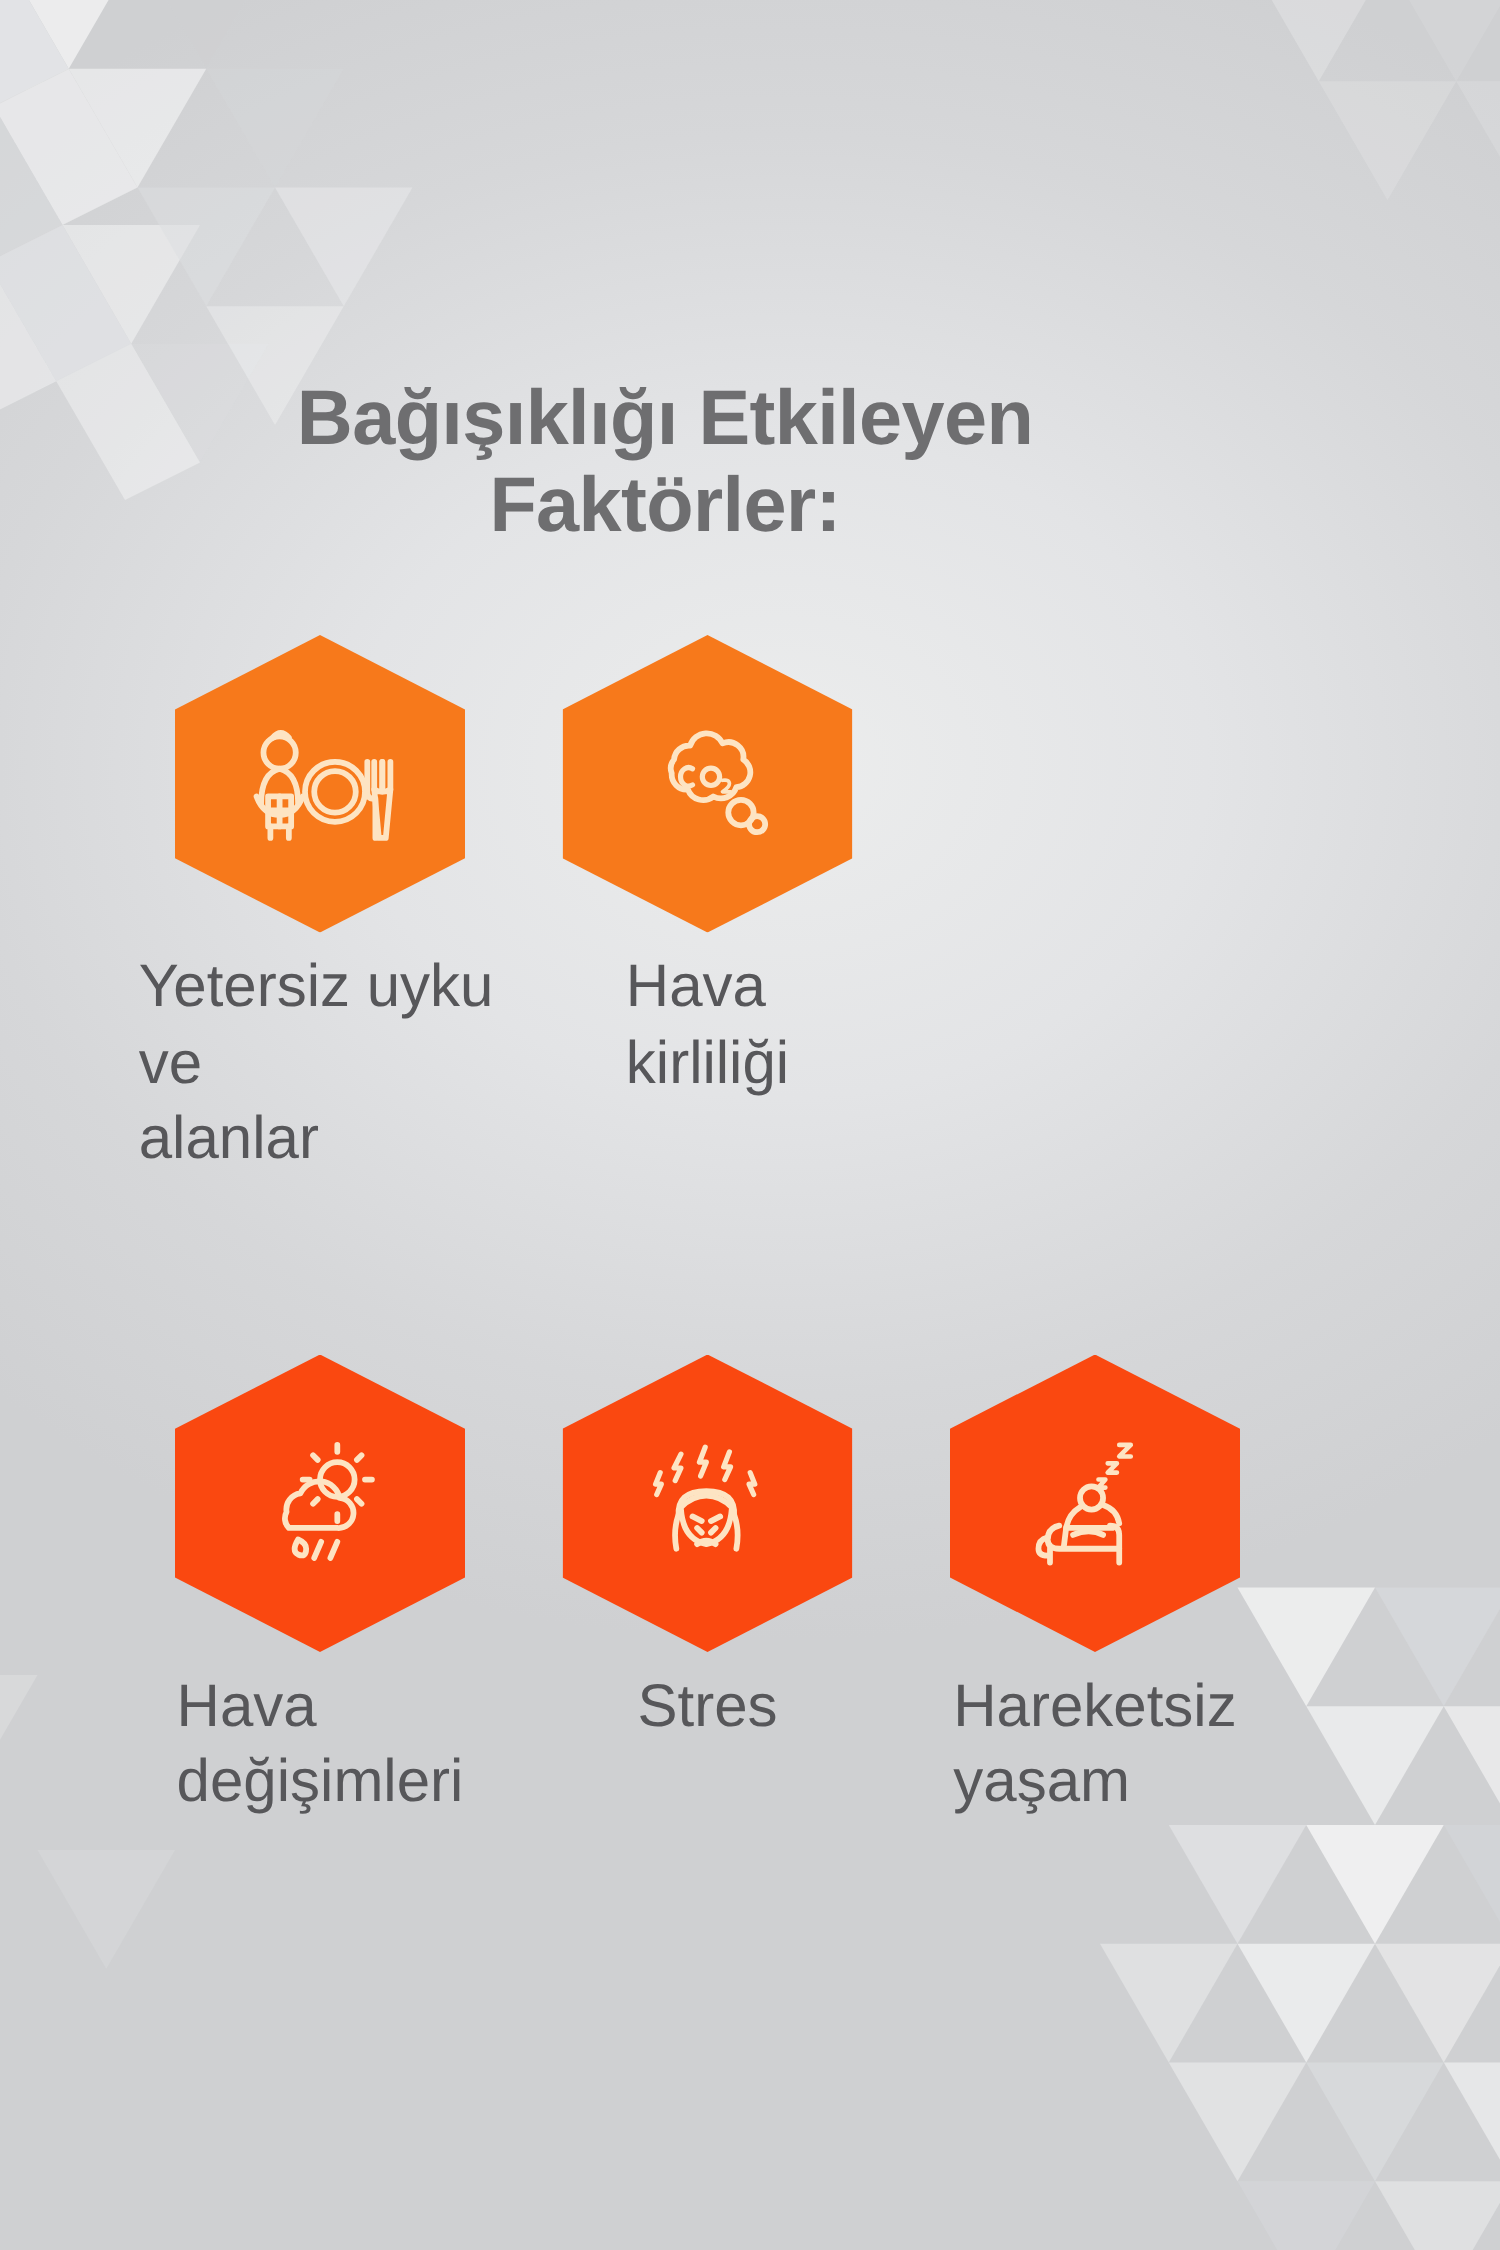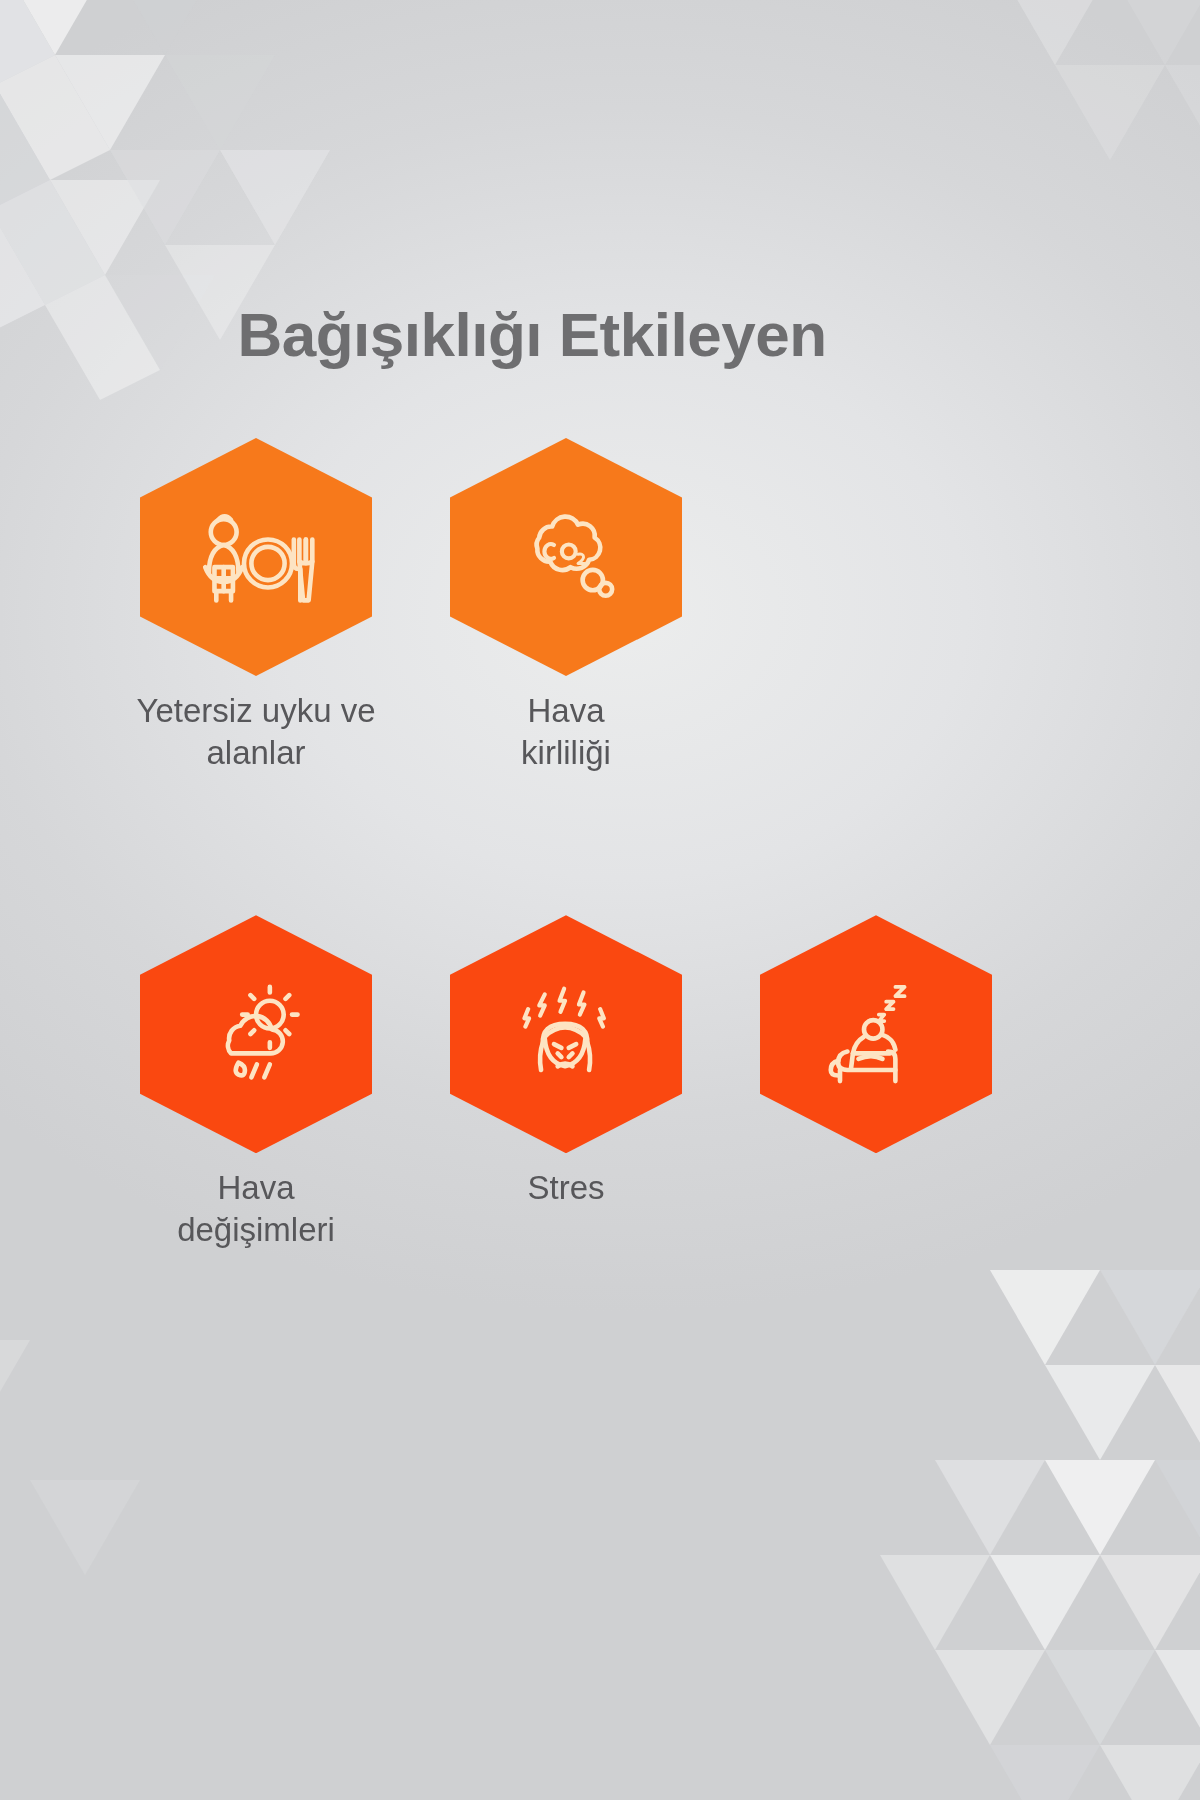--- a/index.html
+++ b/index.html
@@ -175,6 +175,7 @@
 
     <h1 class="title">
       <span class="title-line">Bağışıklığı Etkileyen</span>
+      <span class="title-line">Faktörler:</span>
     </h1>
 
     <div class="grid">

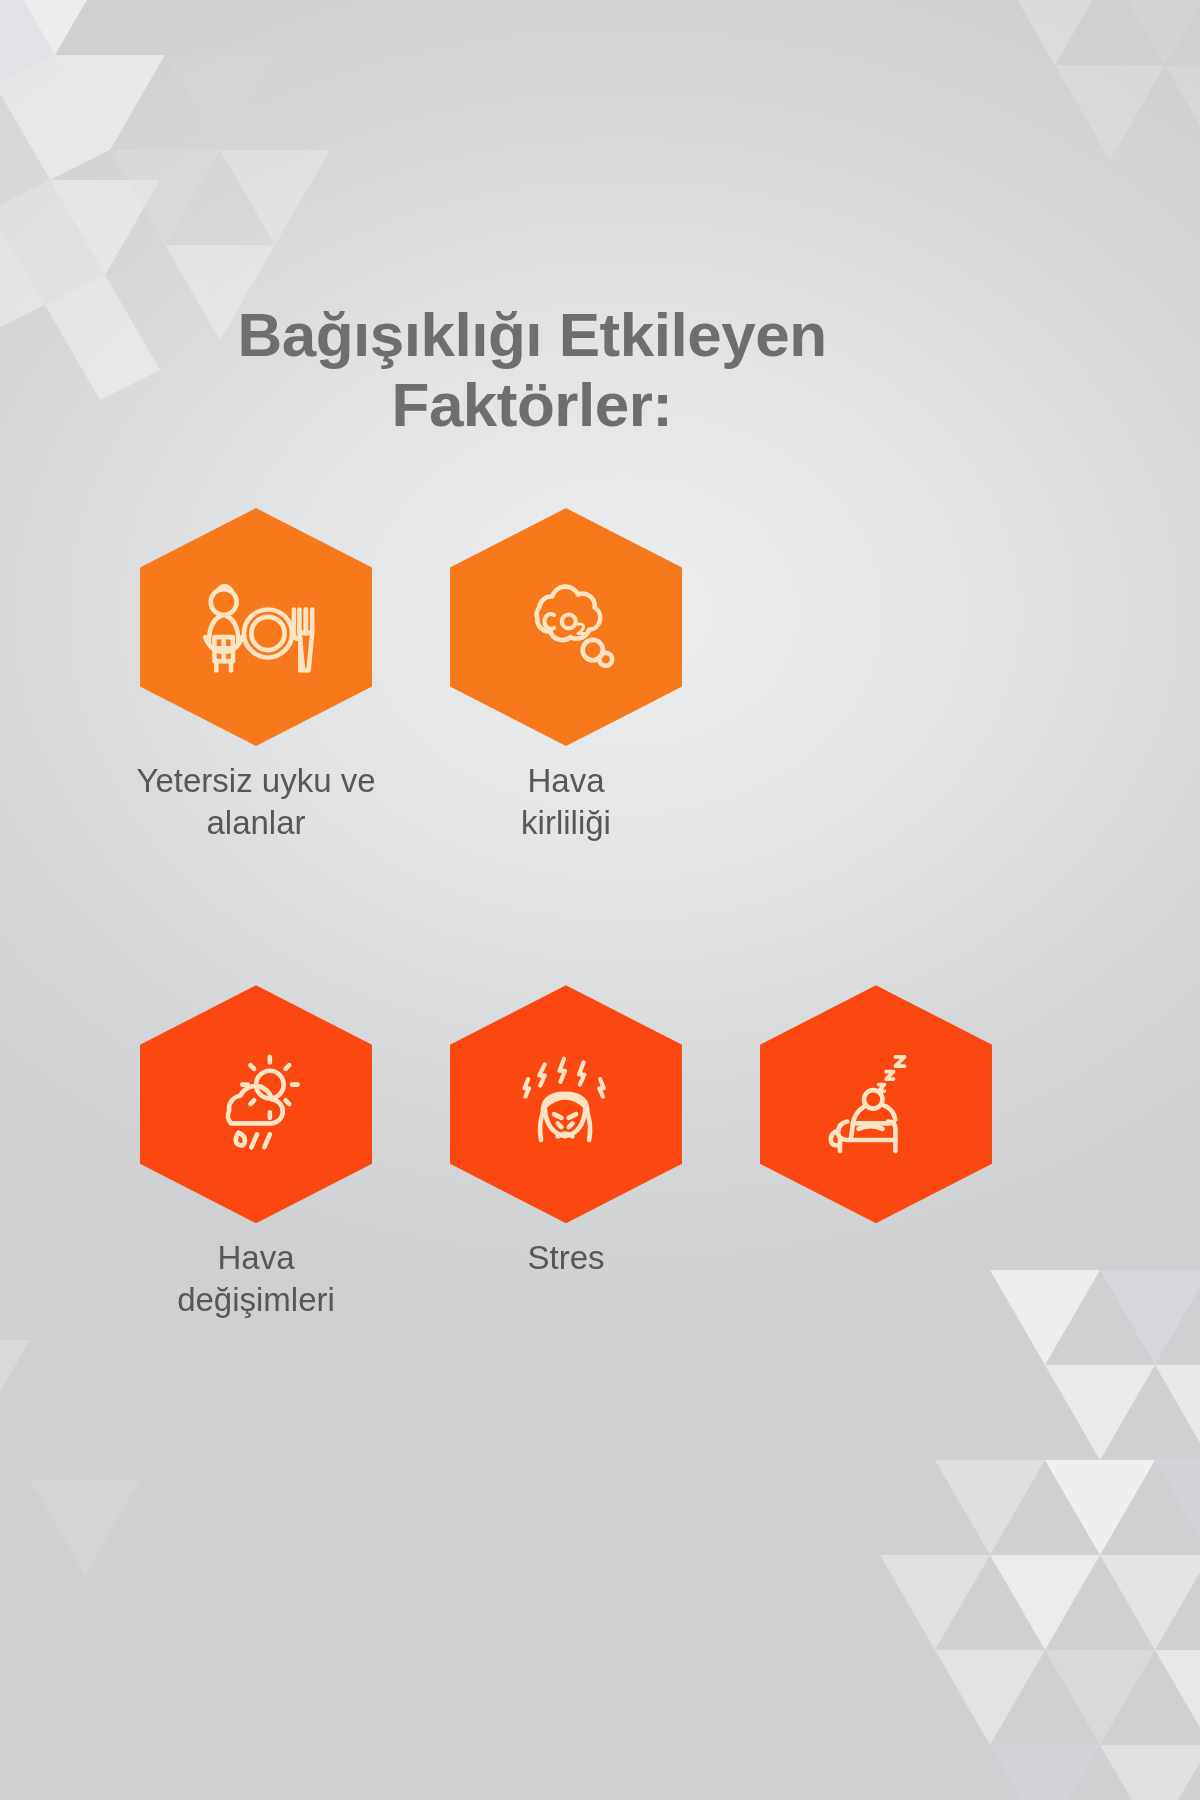--- a/index.html
+++ b/index.html
@@ -98,9 +98,9 @@
 
   .caption {
     margin-top: 14px;
-    text-align: center;
+    text-align: left;
     color: #57575a;
-    font-size: 33px;
+    font-size: 48px;
     line-height: 1.26;
     font-weight: normal;
     max-width: 290px;

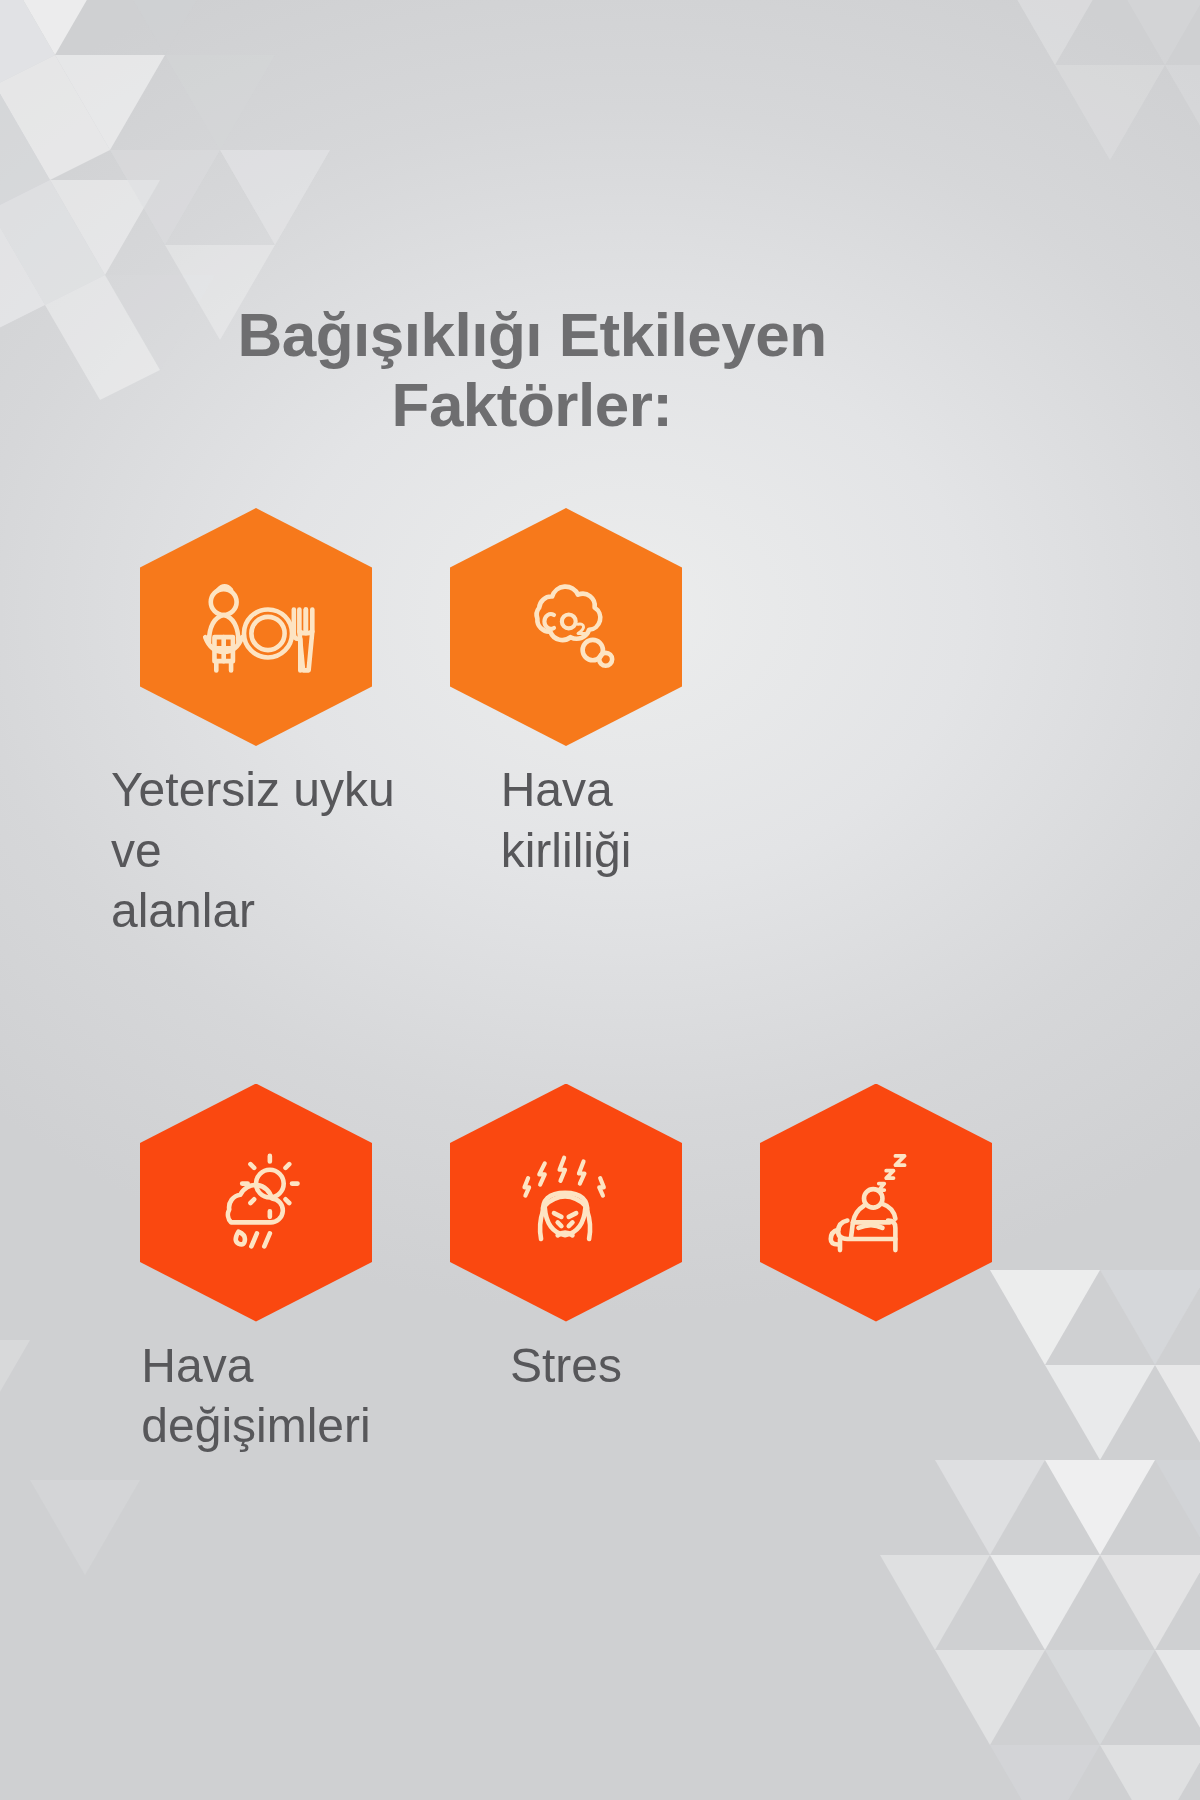--- a/index.html
+++ b/index.html
@@ -315,6 +315,10 @@
             </g>
           </svg>
         </div>
+        <div class="caption">
+          <span class="cap-line">Hareketsiz</span>
+          <span class="cap-line">yaşam</span>
+        </div>
       </div>
     </div>
 

